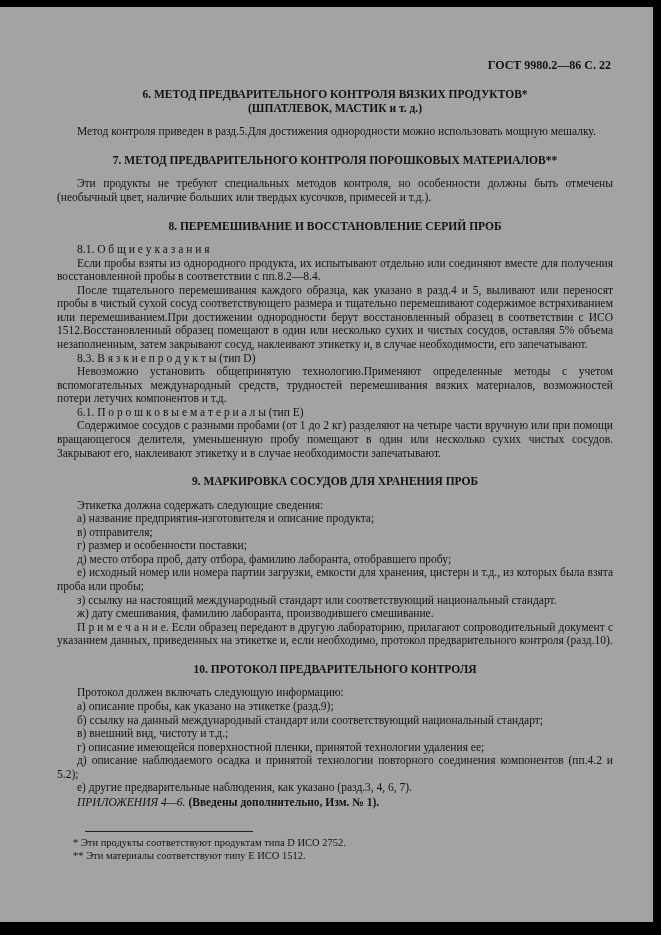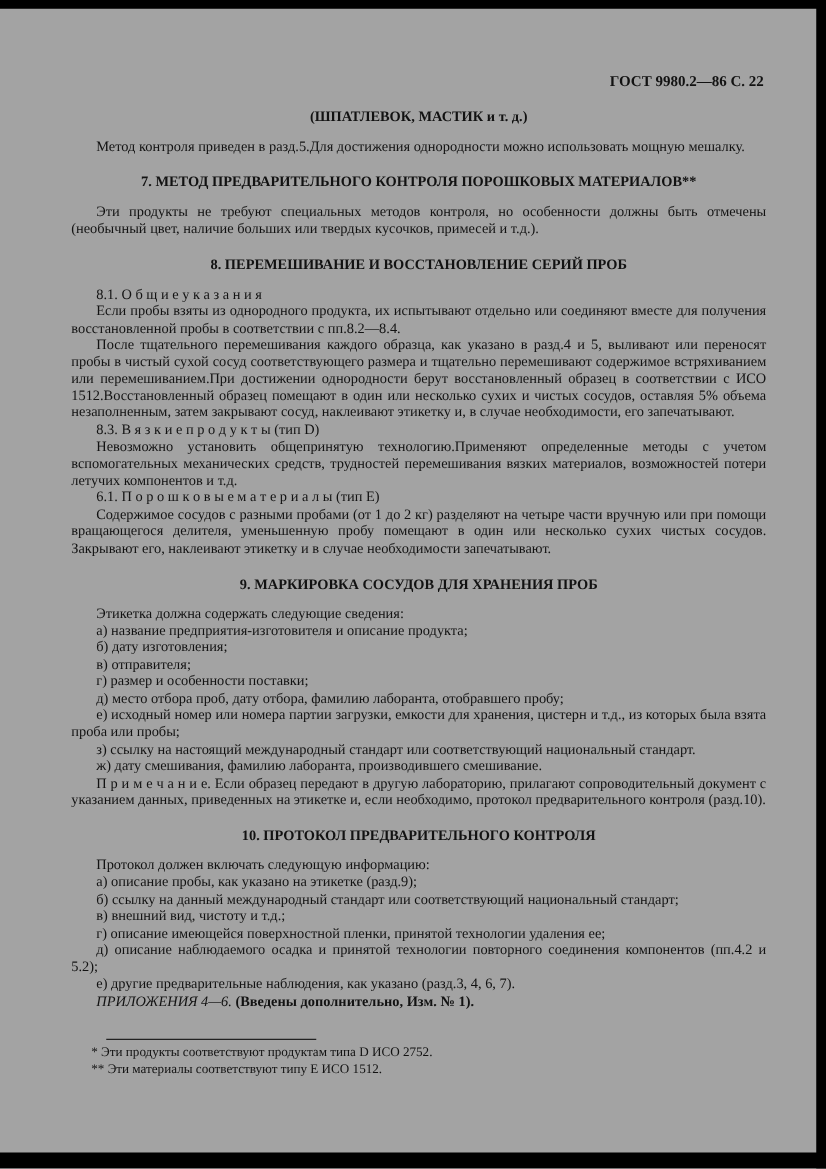--- a/index.html
+++ b/index.html
@@ -77,6 +77,7 @@
     <div class="doc-ref">ГОСТ 9980.2—86 С. 22</div>
 
     <div class="sec-heading">
+      <div>6. МЕТОД ПРЕДВАРИТЕЛЬНОГО КОНТРОЛЯ ВЯЗКИХ ПРОДУКТОВ*</div>
       <div>(ШПАТЛЕВОК, МАСТИК и т. д.)</div>
     </div>
     <p>Метод контроля приведен в разд.5.Для достижения однородности можно использовать мощную мешалку.</p>

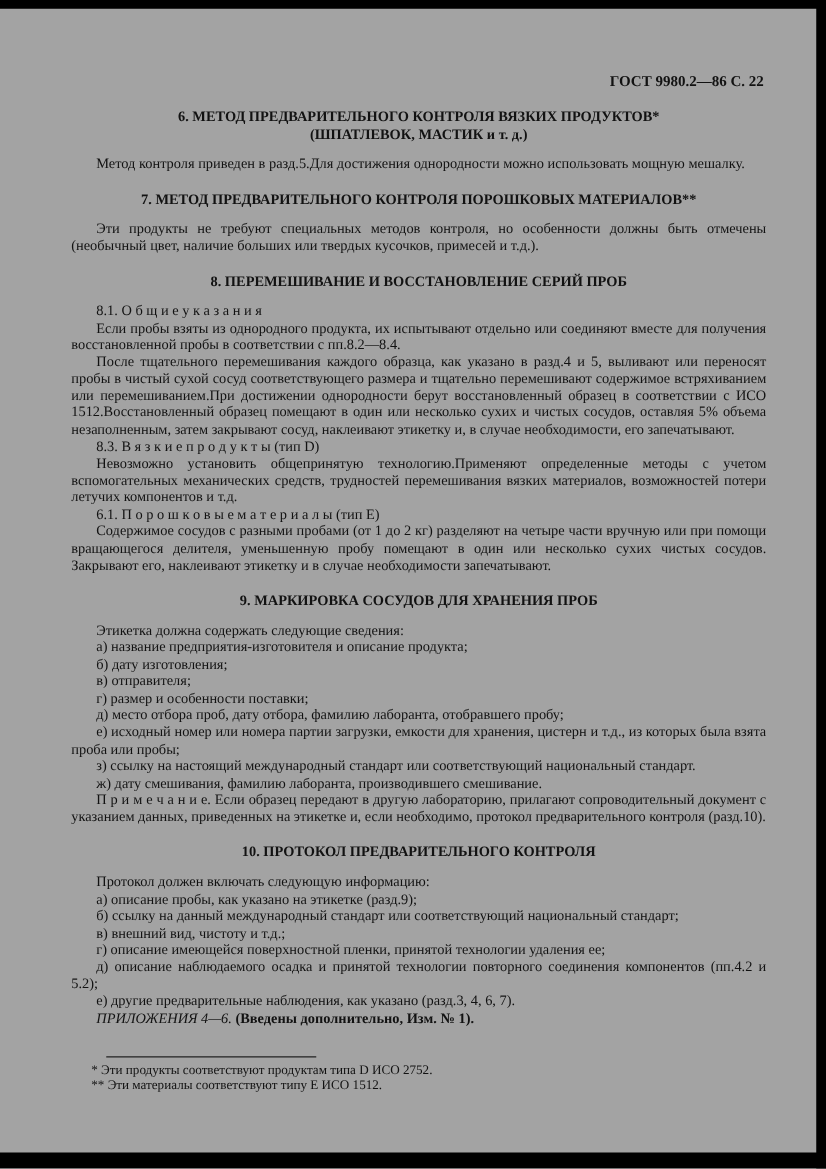--- a/index.html
+++ b/index.html
@@ -90,7 +90,7 @@
     <p>Если пробы взяты из однородного продукта, их испытывают отдельно или соединяют вместе для получения восстановленной пробы в соответствии с пп.8.2—8.4.</p>
     <p>После тщательного перемешивания каждого образца, как указано в разд.4 и 5, выливают или переносят пробы в чистый сухой сосуд соответствующего размера и тщательно перемешивают содержимое встряхиванием или перемешиванием.При достижении однородности берут восстановленный образец в соответствии с ИСО 1512.Восстановленный образец помещают в один или несколько сухих и чистых сосудов, оставляя 5% объема незаполненным, затем закрывают сосуд, наклеивают этикетку и, в случае необходимости, его запечатывают.</p>
     <p>8.3. В я з к и е  п р о д у к т ы (тип D)</p>
-    <p>Невозможно установить общепринятую технологию.Применяют определенные методы с учетом вспомогательных механических средств, трудностей перемешивания вязких материалов, возможностей потери летучих компонентов и т.д.</p>
+    <p>Невозможно установить общепринятую технологию.Применяют определенные методы с учетом вспомогательных международный средств, трудностей перемешивания вязких материалов, возможностей потери летучих компонентов и т.д.</p>
     <p>6.1. П о р о ш к о в ы е  м а т е р и а л ы (тип Е)</p>
     <p>Содержимое сосудов с разными пробами (от 1 до 2 кг) разделяют на четыре части вручную или при помощи вращающегося делителя, уменьшенную пробу помещают в один или несколько сухих чистых сосудов. Закрывают его, наклеивают этикетку и в случае необходимости запечатывают.</p>
 

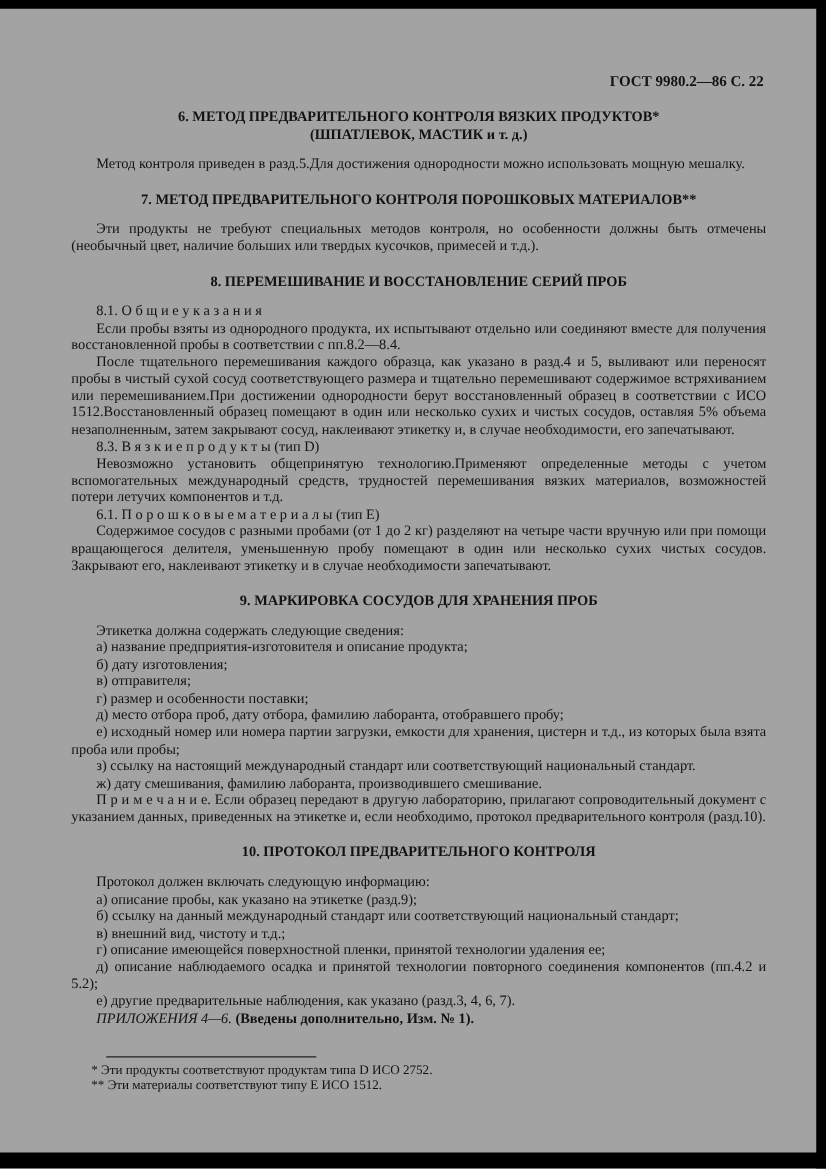--- a/index.html
+++ b/index.html
@@ -97,7 +97,6 @@
     <div class="sec-heading">9. МАРКИРОВКА СОСУДОВ ДЛЯ ХРАНЕНИЯ ПРОБ</div>
     <p>Этикетка должна содержать следующие сведения:</p>
     <p>а) название предприятия-изготовителя и описание продукта;</p>
-    <p>б) дату изготовления;</p>
     <p>в) отправителя;</p>
     <p>г) размер и особенности поставки;</p>
     <p>д) место отбора проб, дату отбора, фамилию лаборанта, отобравшего пробу;</p>

